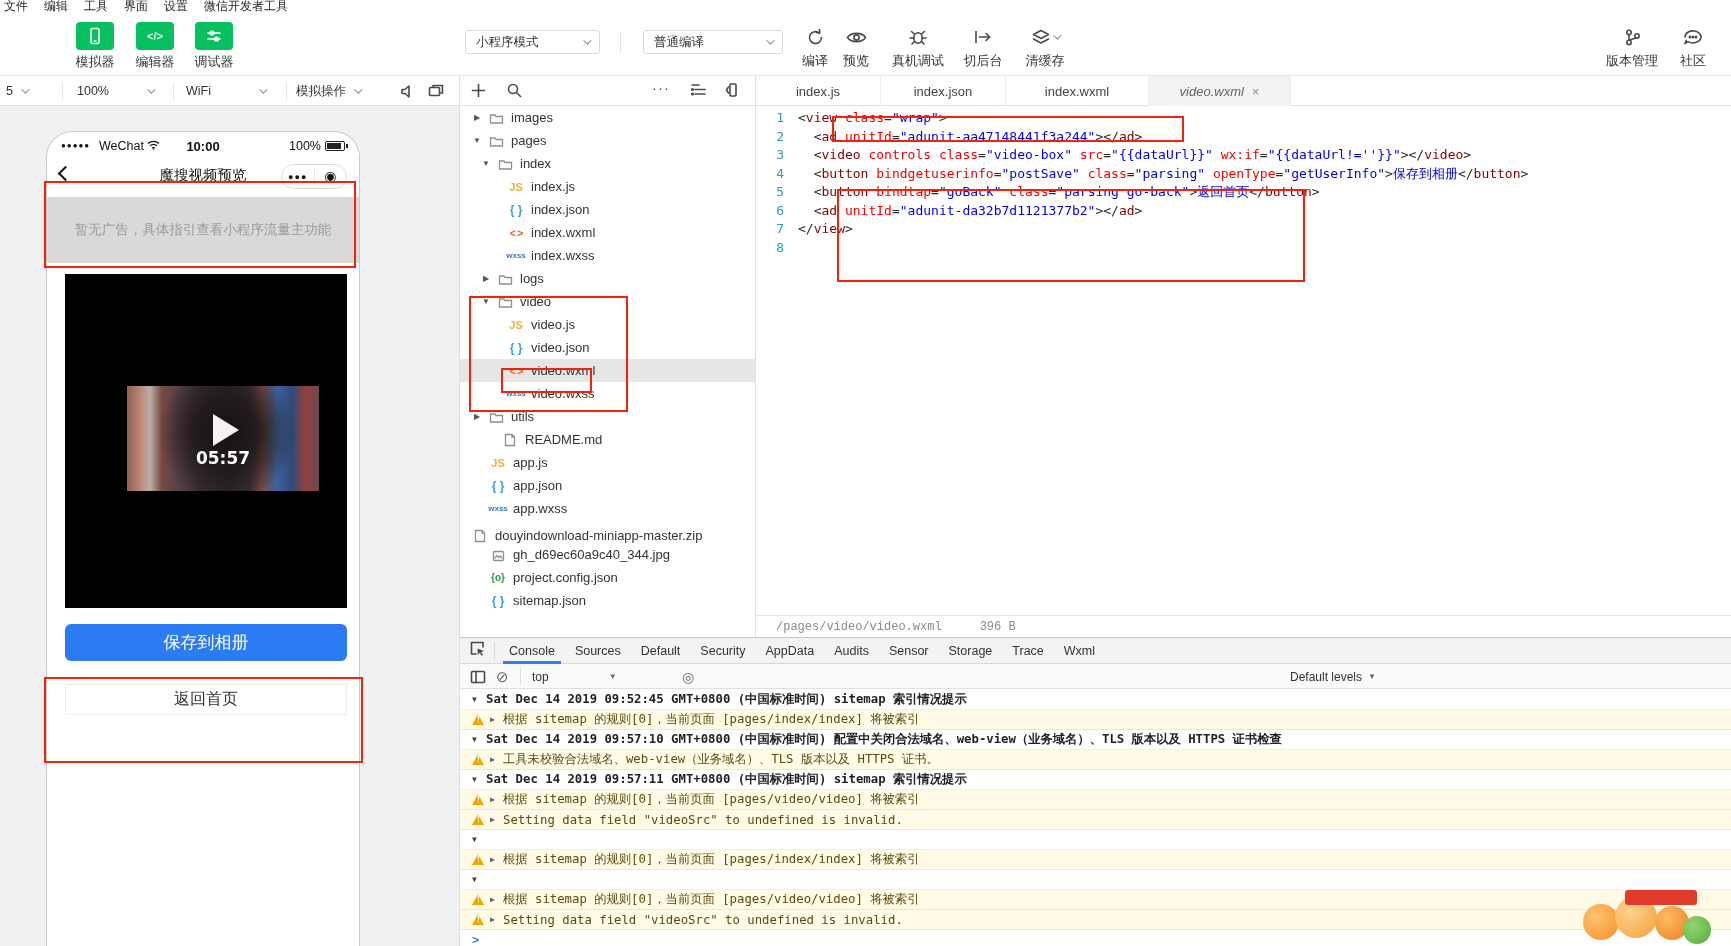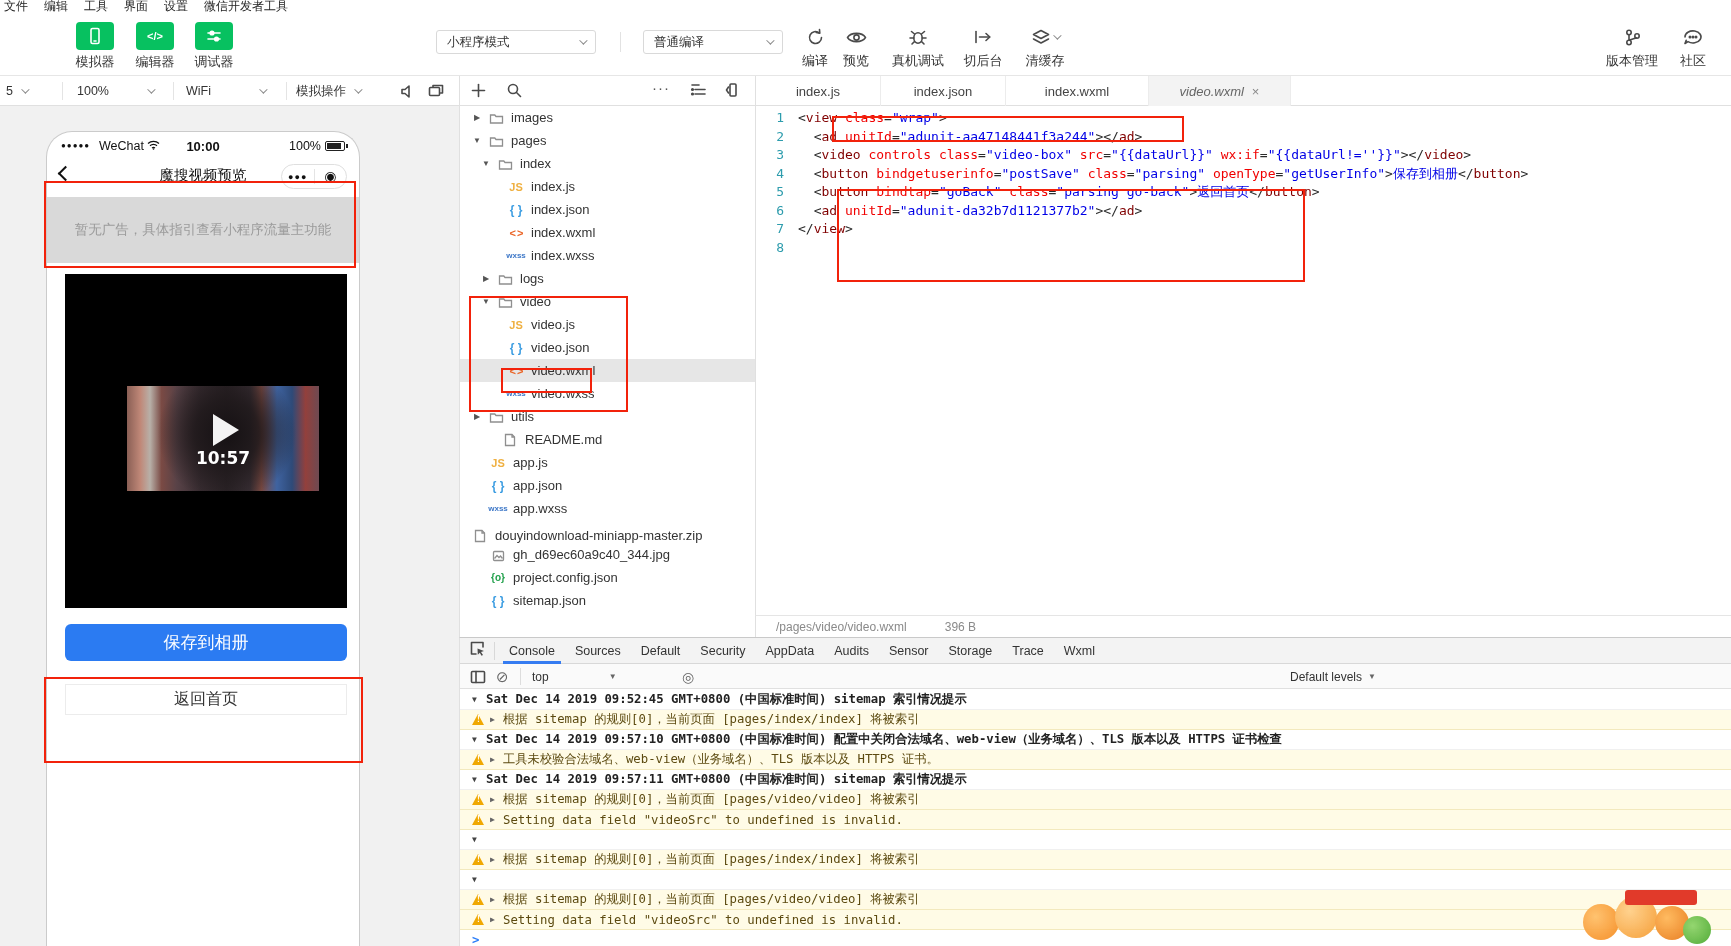--- a/index.html
+++ b/index.html
@@ -152,7 +152,7 @@
       <div class="glabel">调试器</div>
     </div>
 
-    <div class="tb-select" style="left:436px;width:160px">
+    <div class="tb-select" style="left:465px;width:135px">
       <span>小程序模式</span>
         <span class="caret"></span>
     </div>

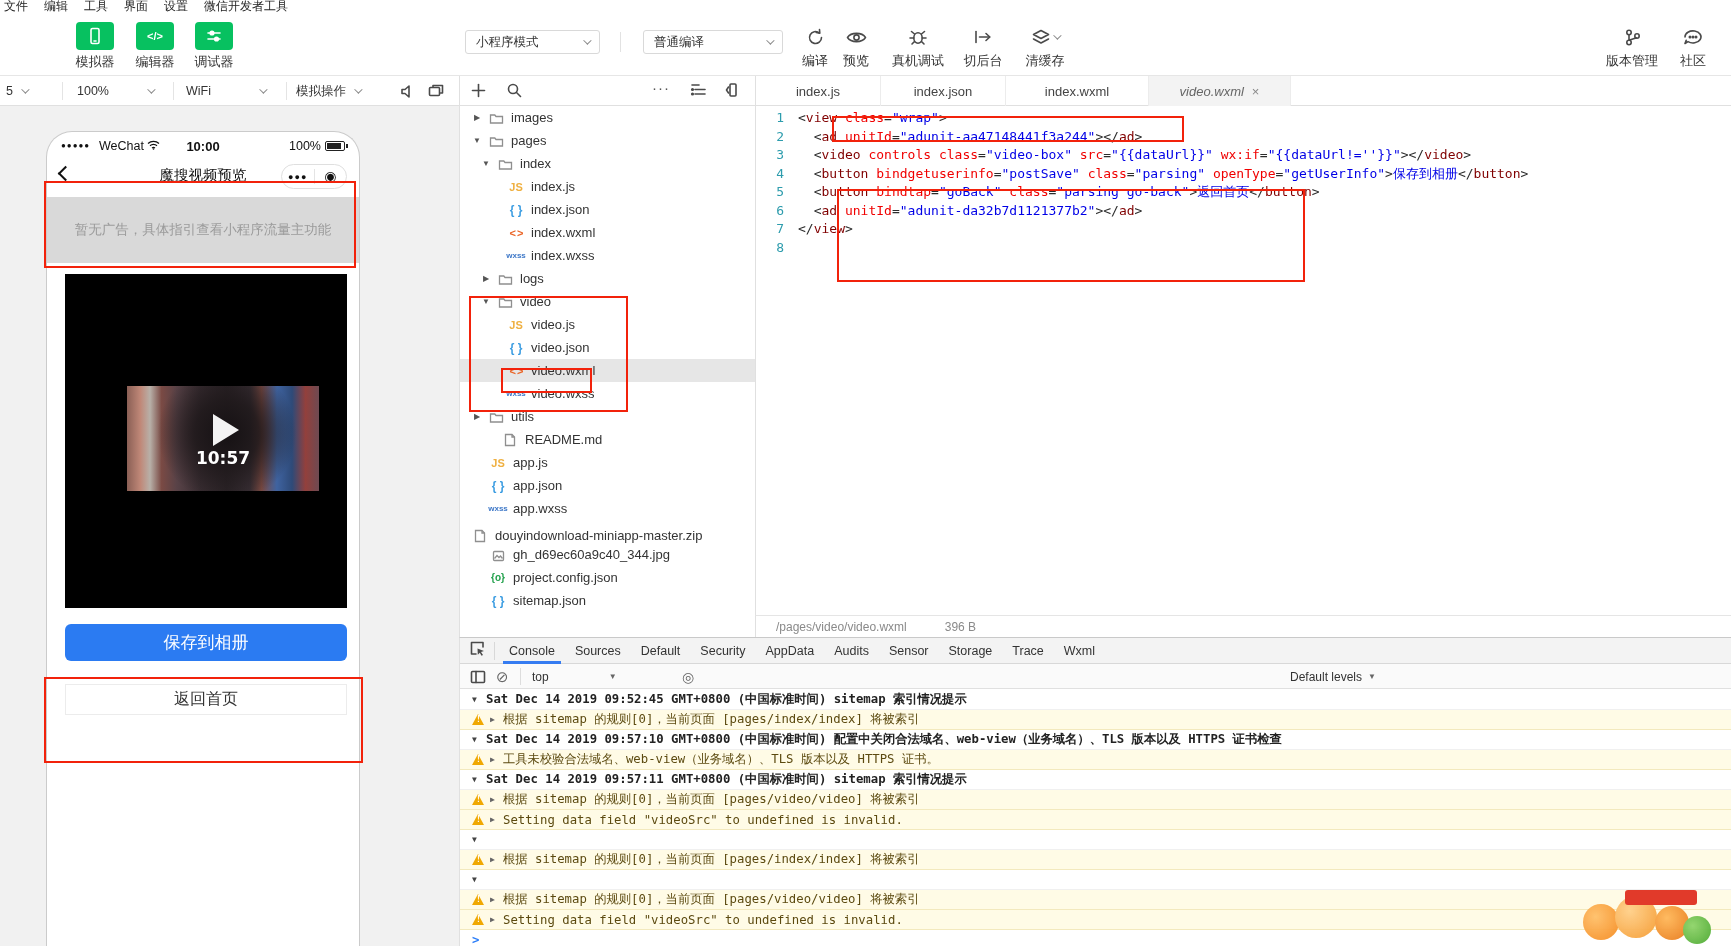--- a/index.html
+++ b/index.html
@@ -348,7 +348,7 @@
       <div class="videobox">
         <div class="vthumb">
           <div class="playtri"></div>
-          <div class="vdur">10:57</div>
+          <div class="vdur">05:57</div>
         </div>
       </div>
       <div class="savebtn">保存到相册</div>

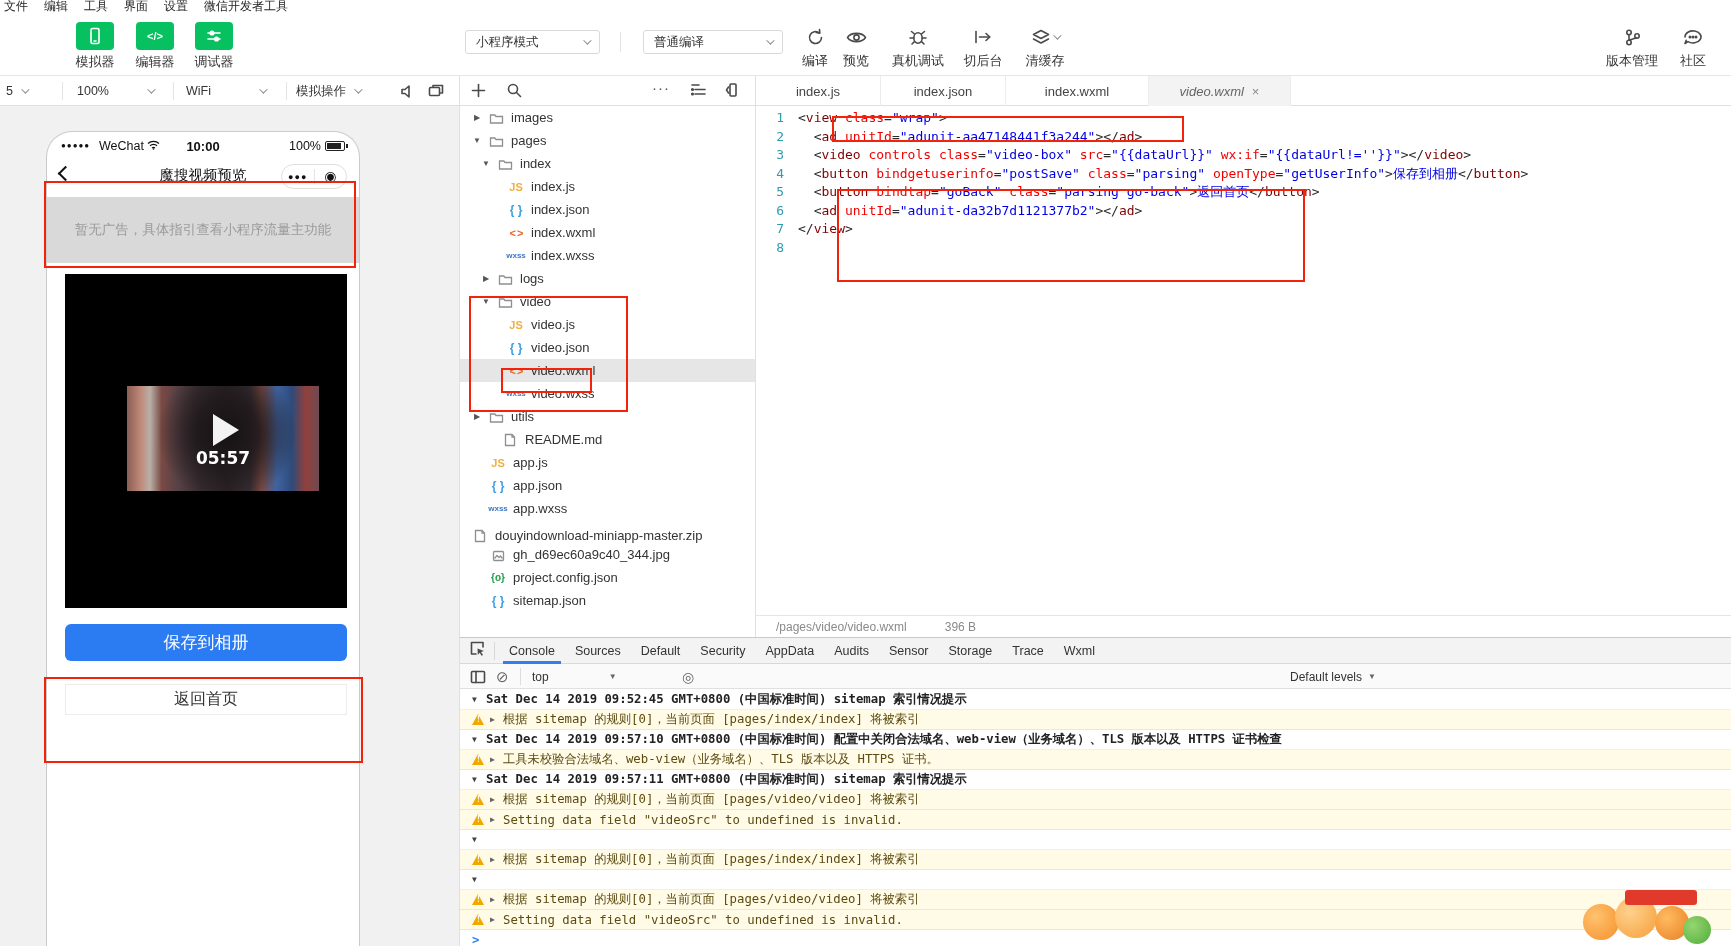--- a/index.html
+++ b/index.html
@@ -82,7 +82,7 @@
 .code-line { height:18.5px; line-height:18.5px; white-space:pre; display:flex; }
 .code-line .ln { width:42px; text-align:right; padding-right:14px; color:#2d9cad; flex:none; }
 .tk-p { color:#2b2b2b; } .tk-t { color:#800000; } .tk-a { color:#f00000; } .tk-v { color:#0000e6; } .tk-x { color:#0000e6; }
-.edstatus { position:absolute; left:755px; top:615px; width:976px; height:22px; background:#fff; border-top:1px solid #e5e5e5; border-left:1px solid #e0e0e0; font-size:12px; color:#8a8a8a; display:flex; align-items:center; gap:38px; padding-left:20px; }
+.edstatus { position:absolute; left:755px; top:615px; width:976px; height:22px; background:#fff; border-top:1px solid #e5e5e5; border-left:1px solid #e0e0e0; font-size:12px; color:#8a8a8a; display:flex; align-items:center; gap:38px; padding-left:20px;font-family:Liberation Mono, monospace; }
 
 
 .console { position:absolute; left:459px; top:637px; width:1272px; height:309px; background:#fff; border-top:1px solid #c9c9c9; border-left:1px solid #e0e0e0; }

